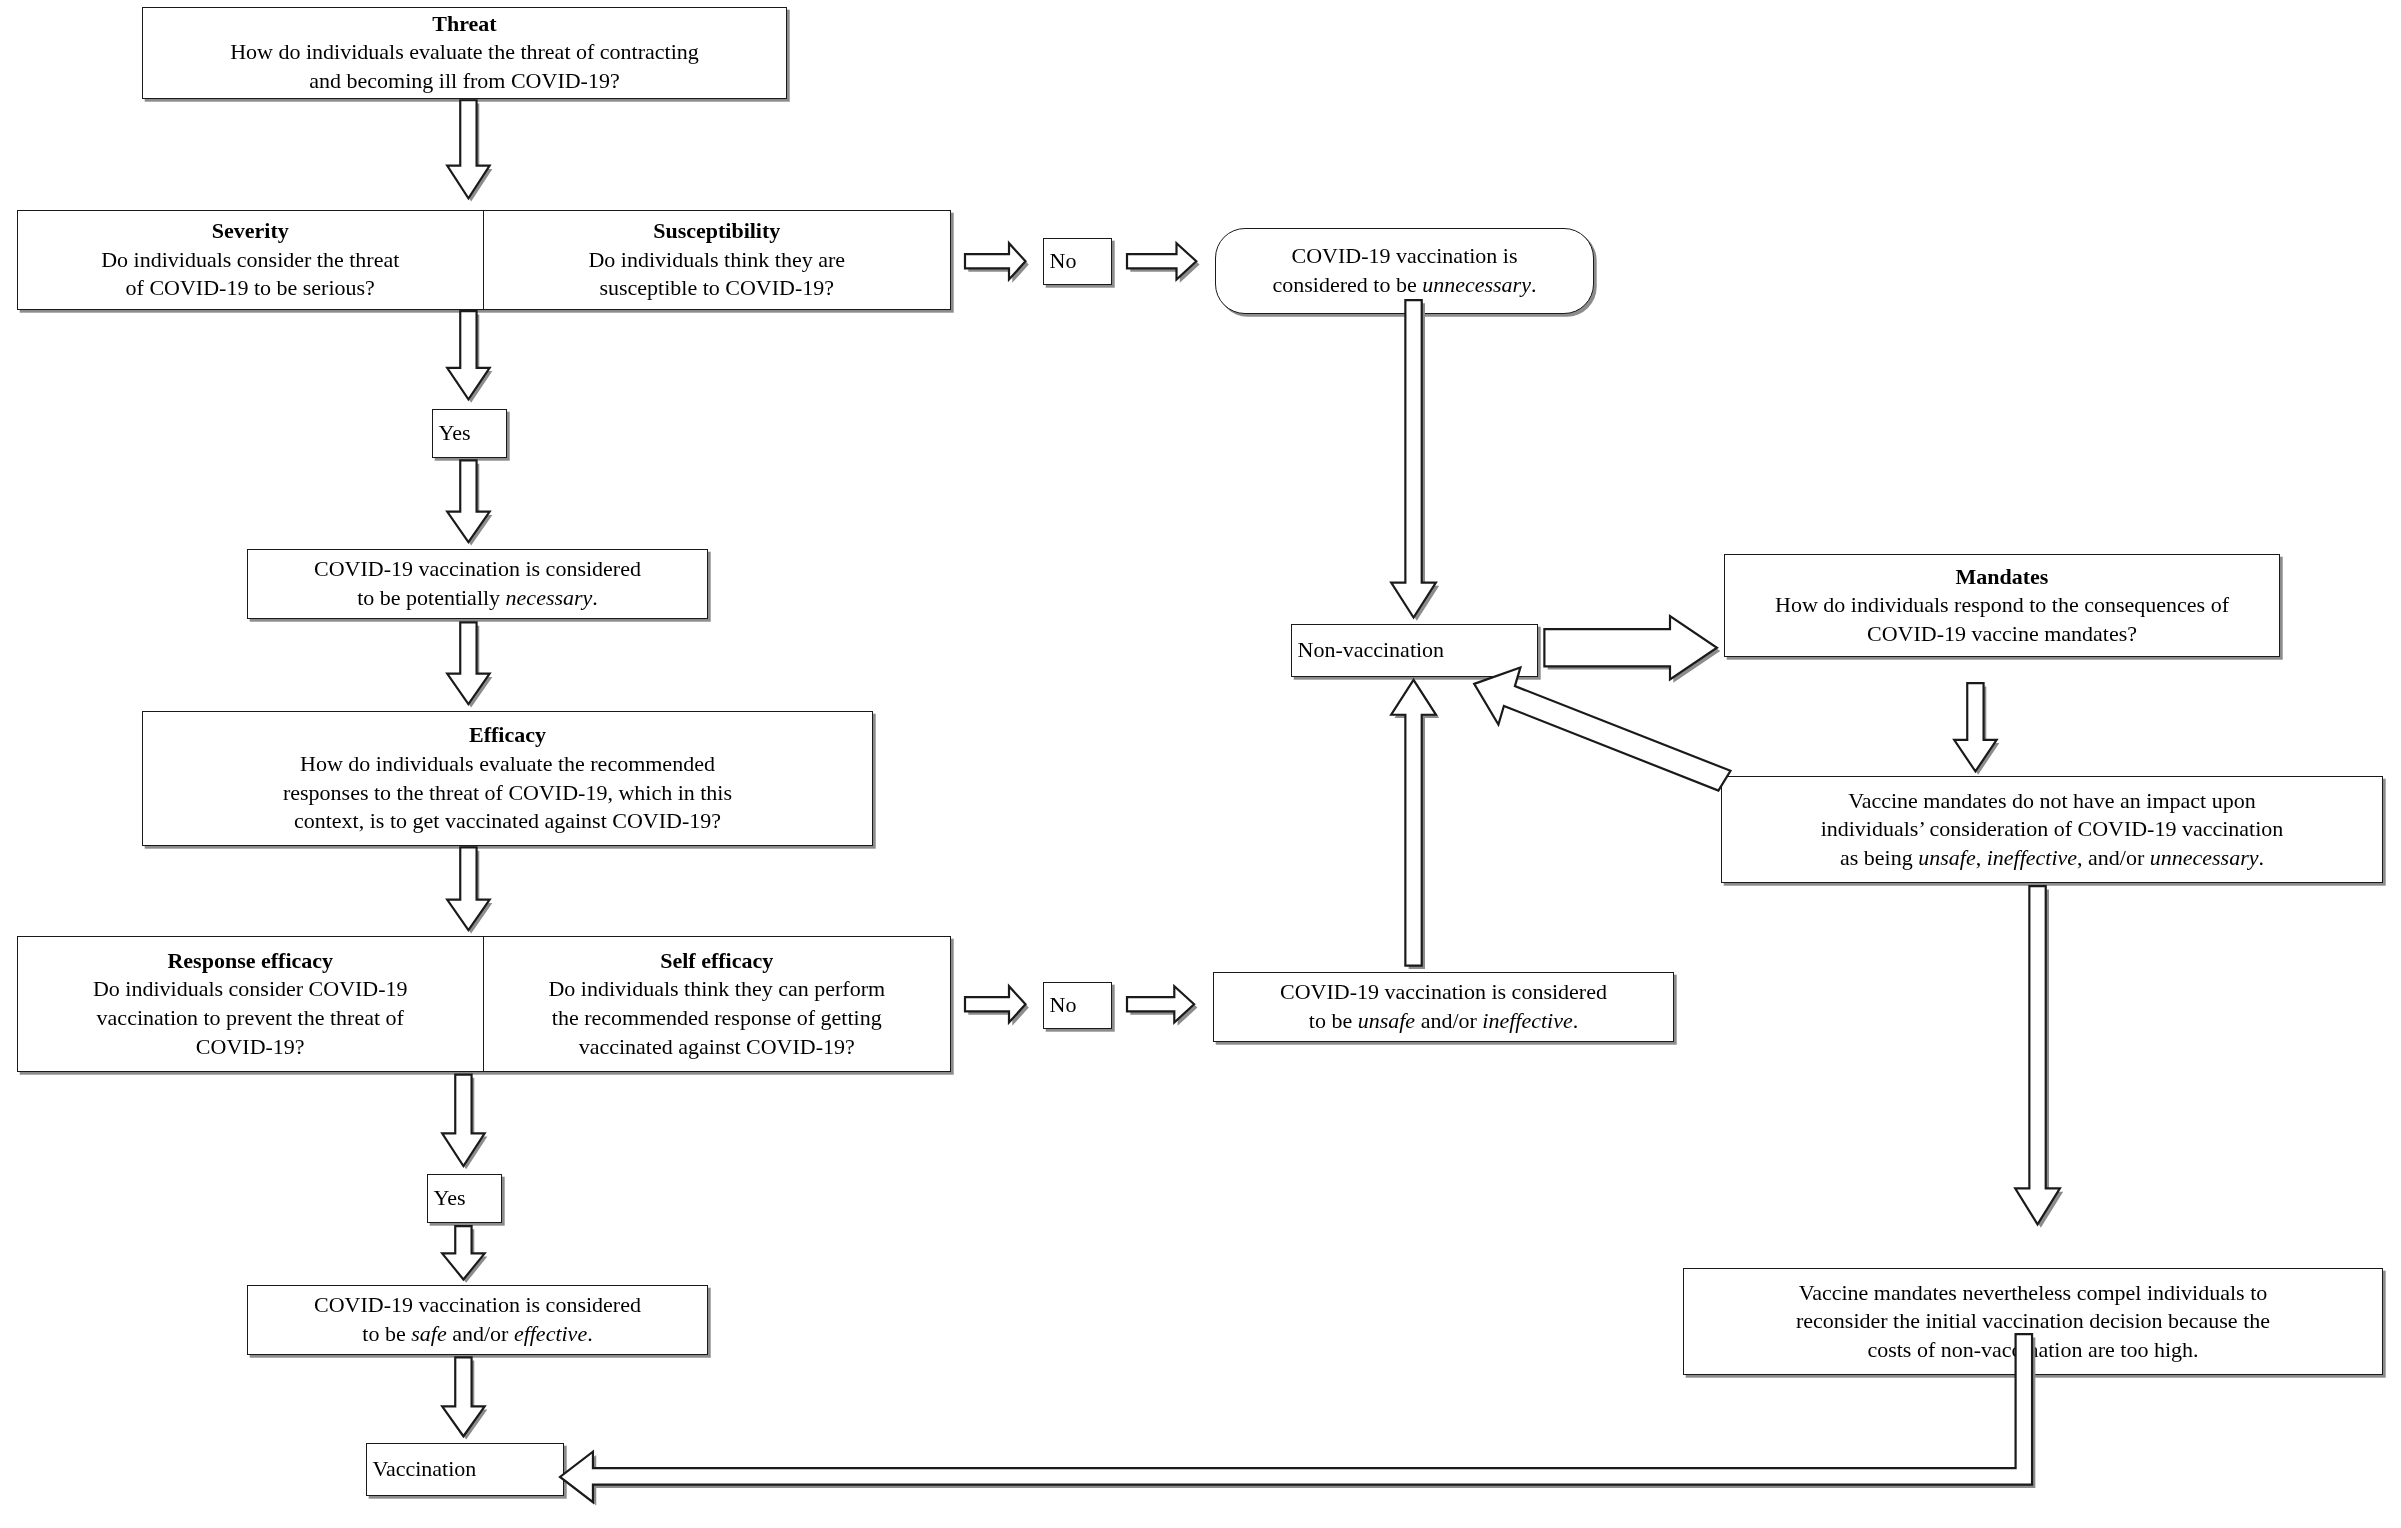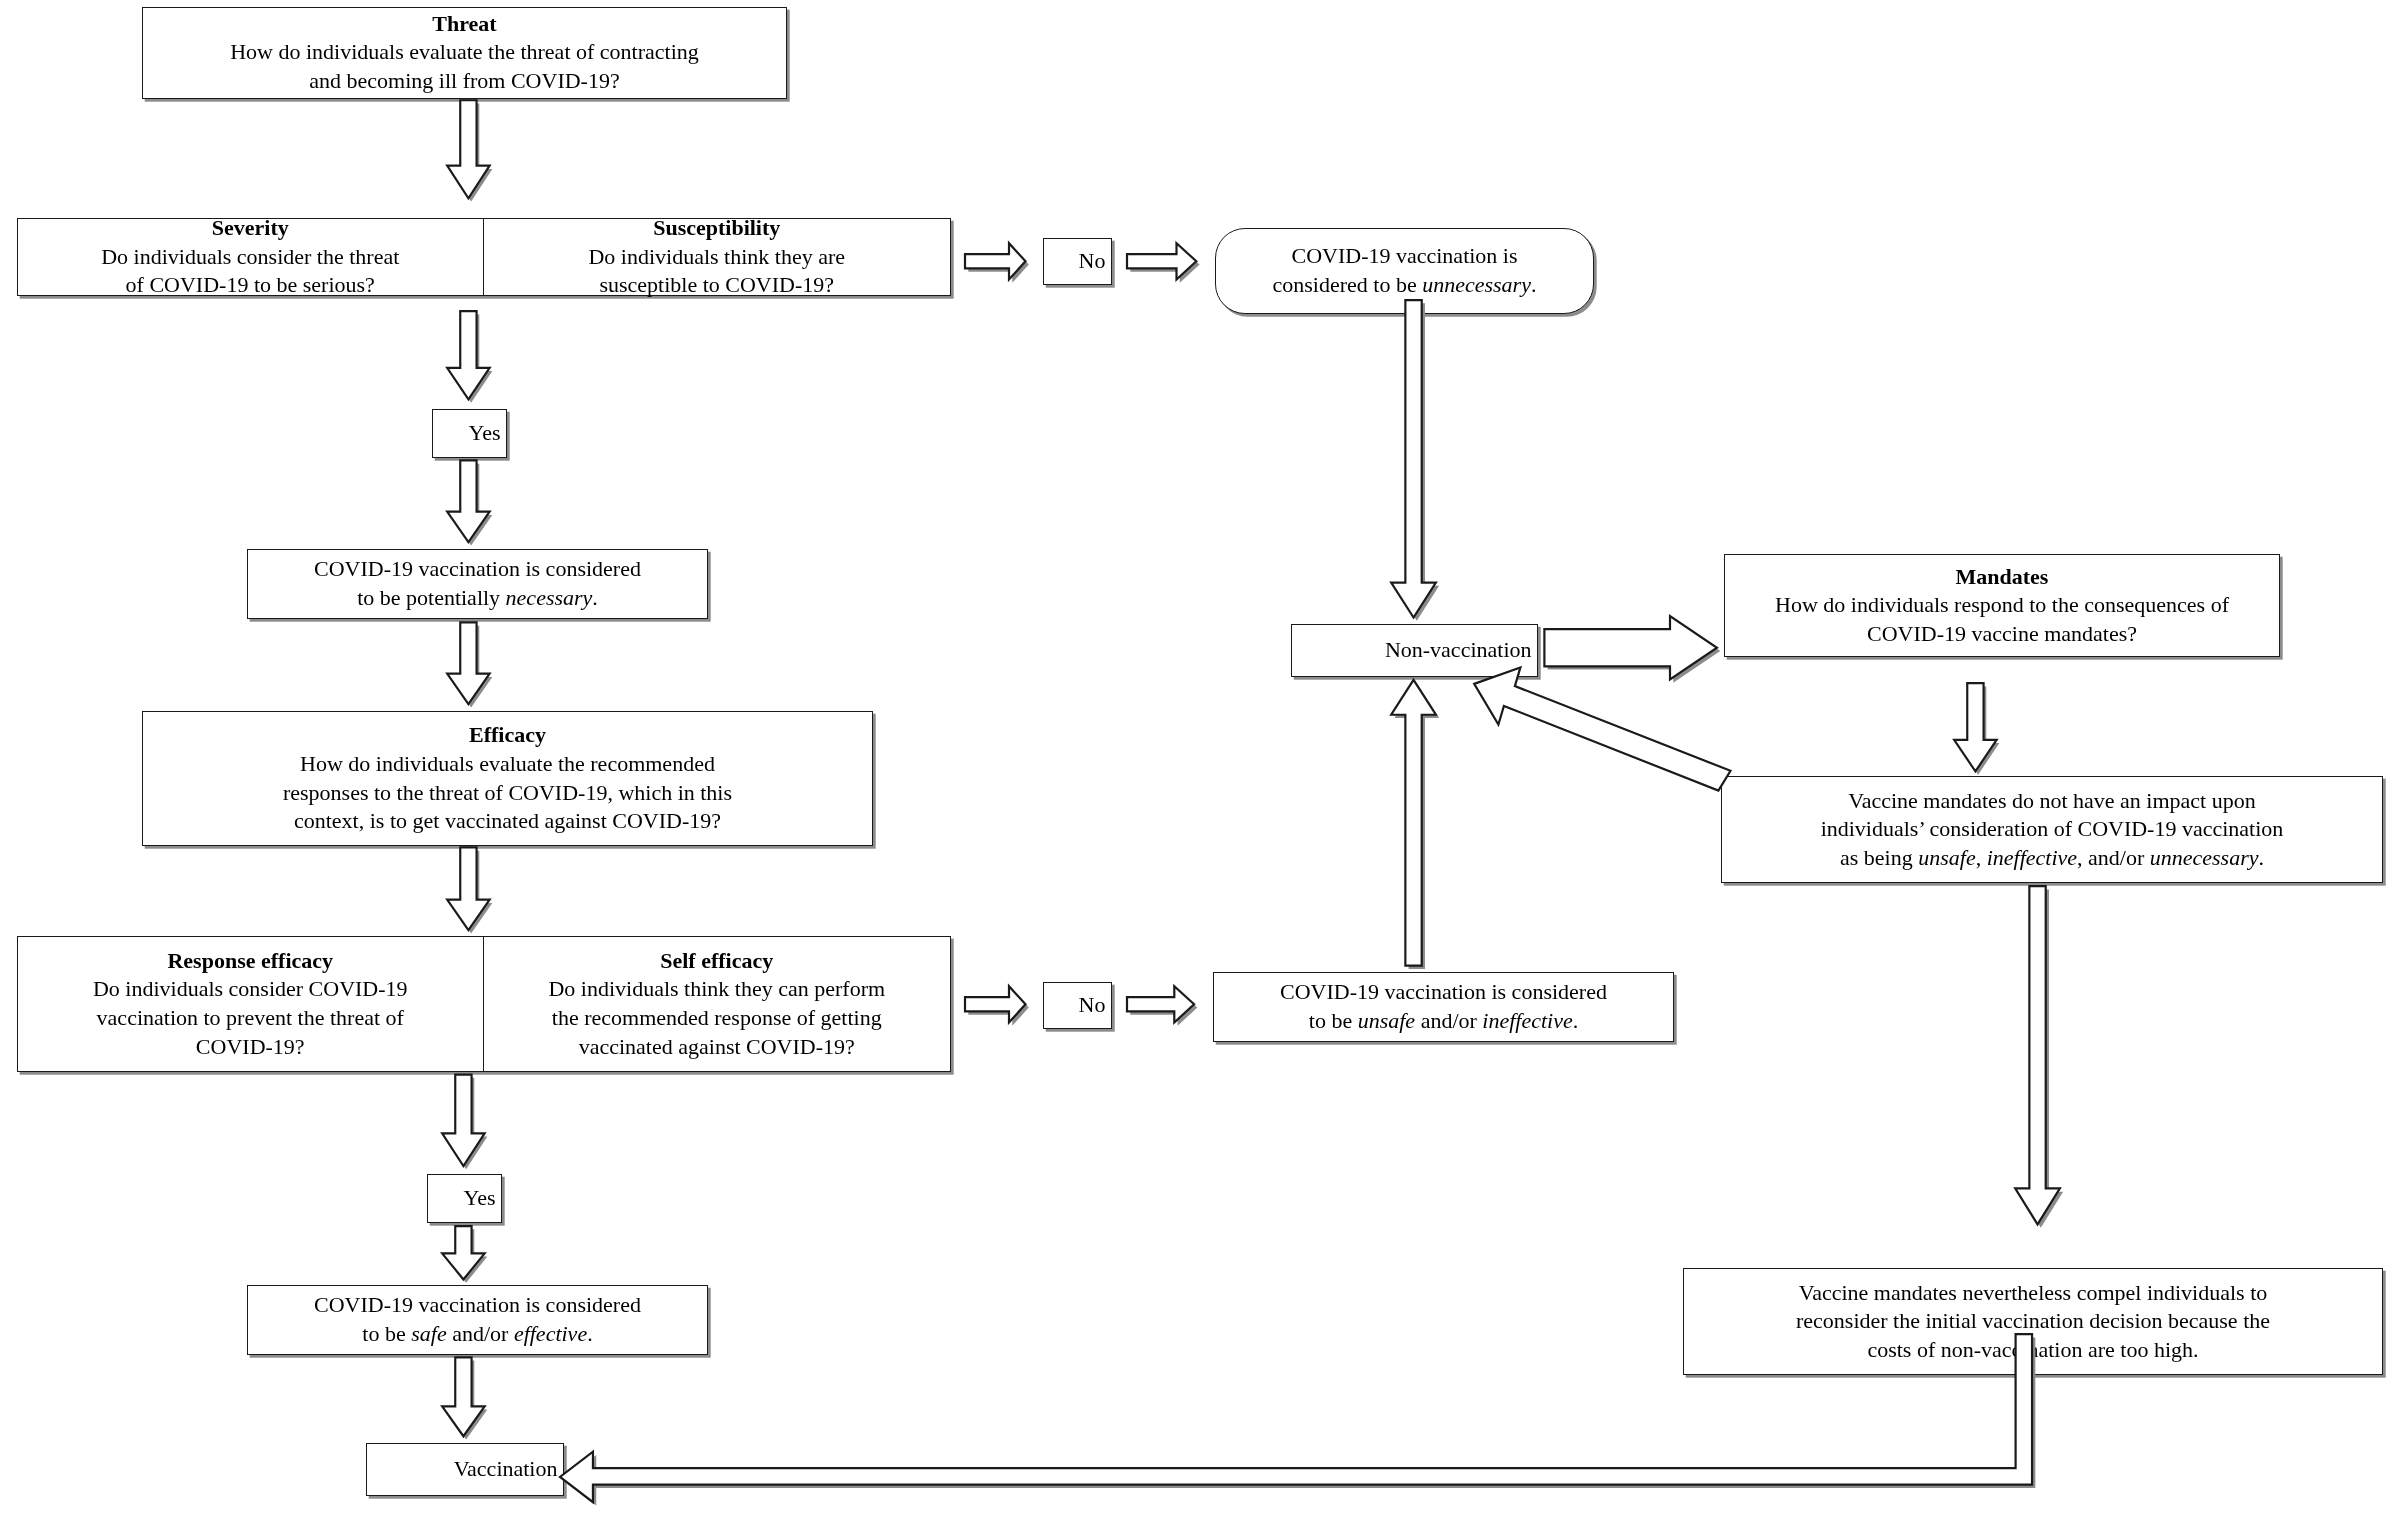--- a/index.html
+++ b/index.html
@@ -25,7 +25,7 @@
     box-shadow:2.7px 2.7px 0 0 #8c8c8c;
     display:flex;
     flex-direction:column;
-    align-items:flex-end;
+    align-items:flex-start;
     justify-content:center;
     text-align:center;
     padding:5.5px 8.8px;

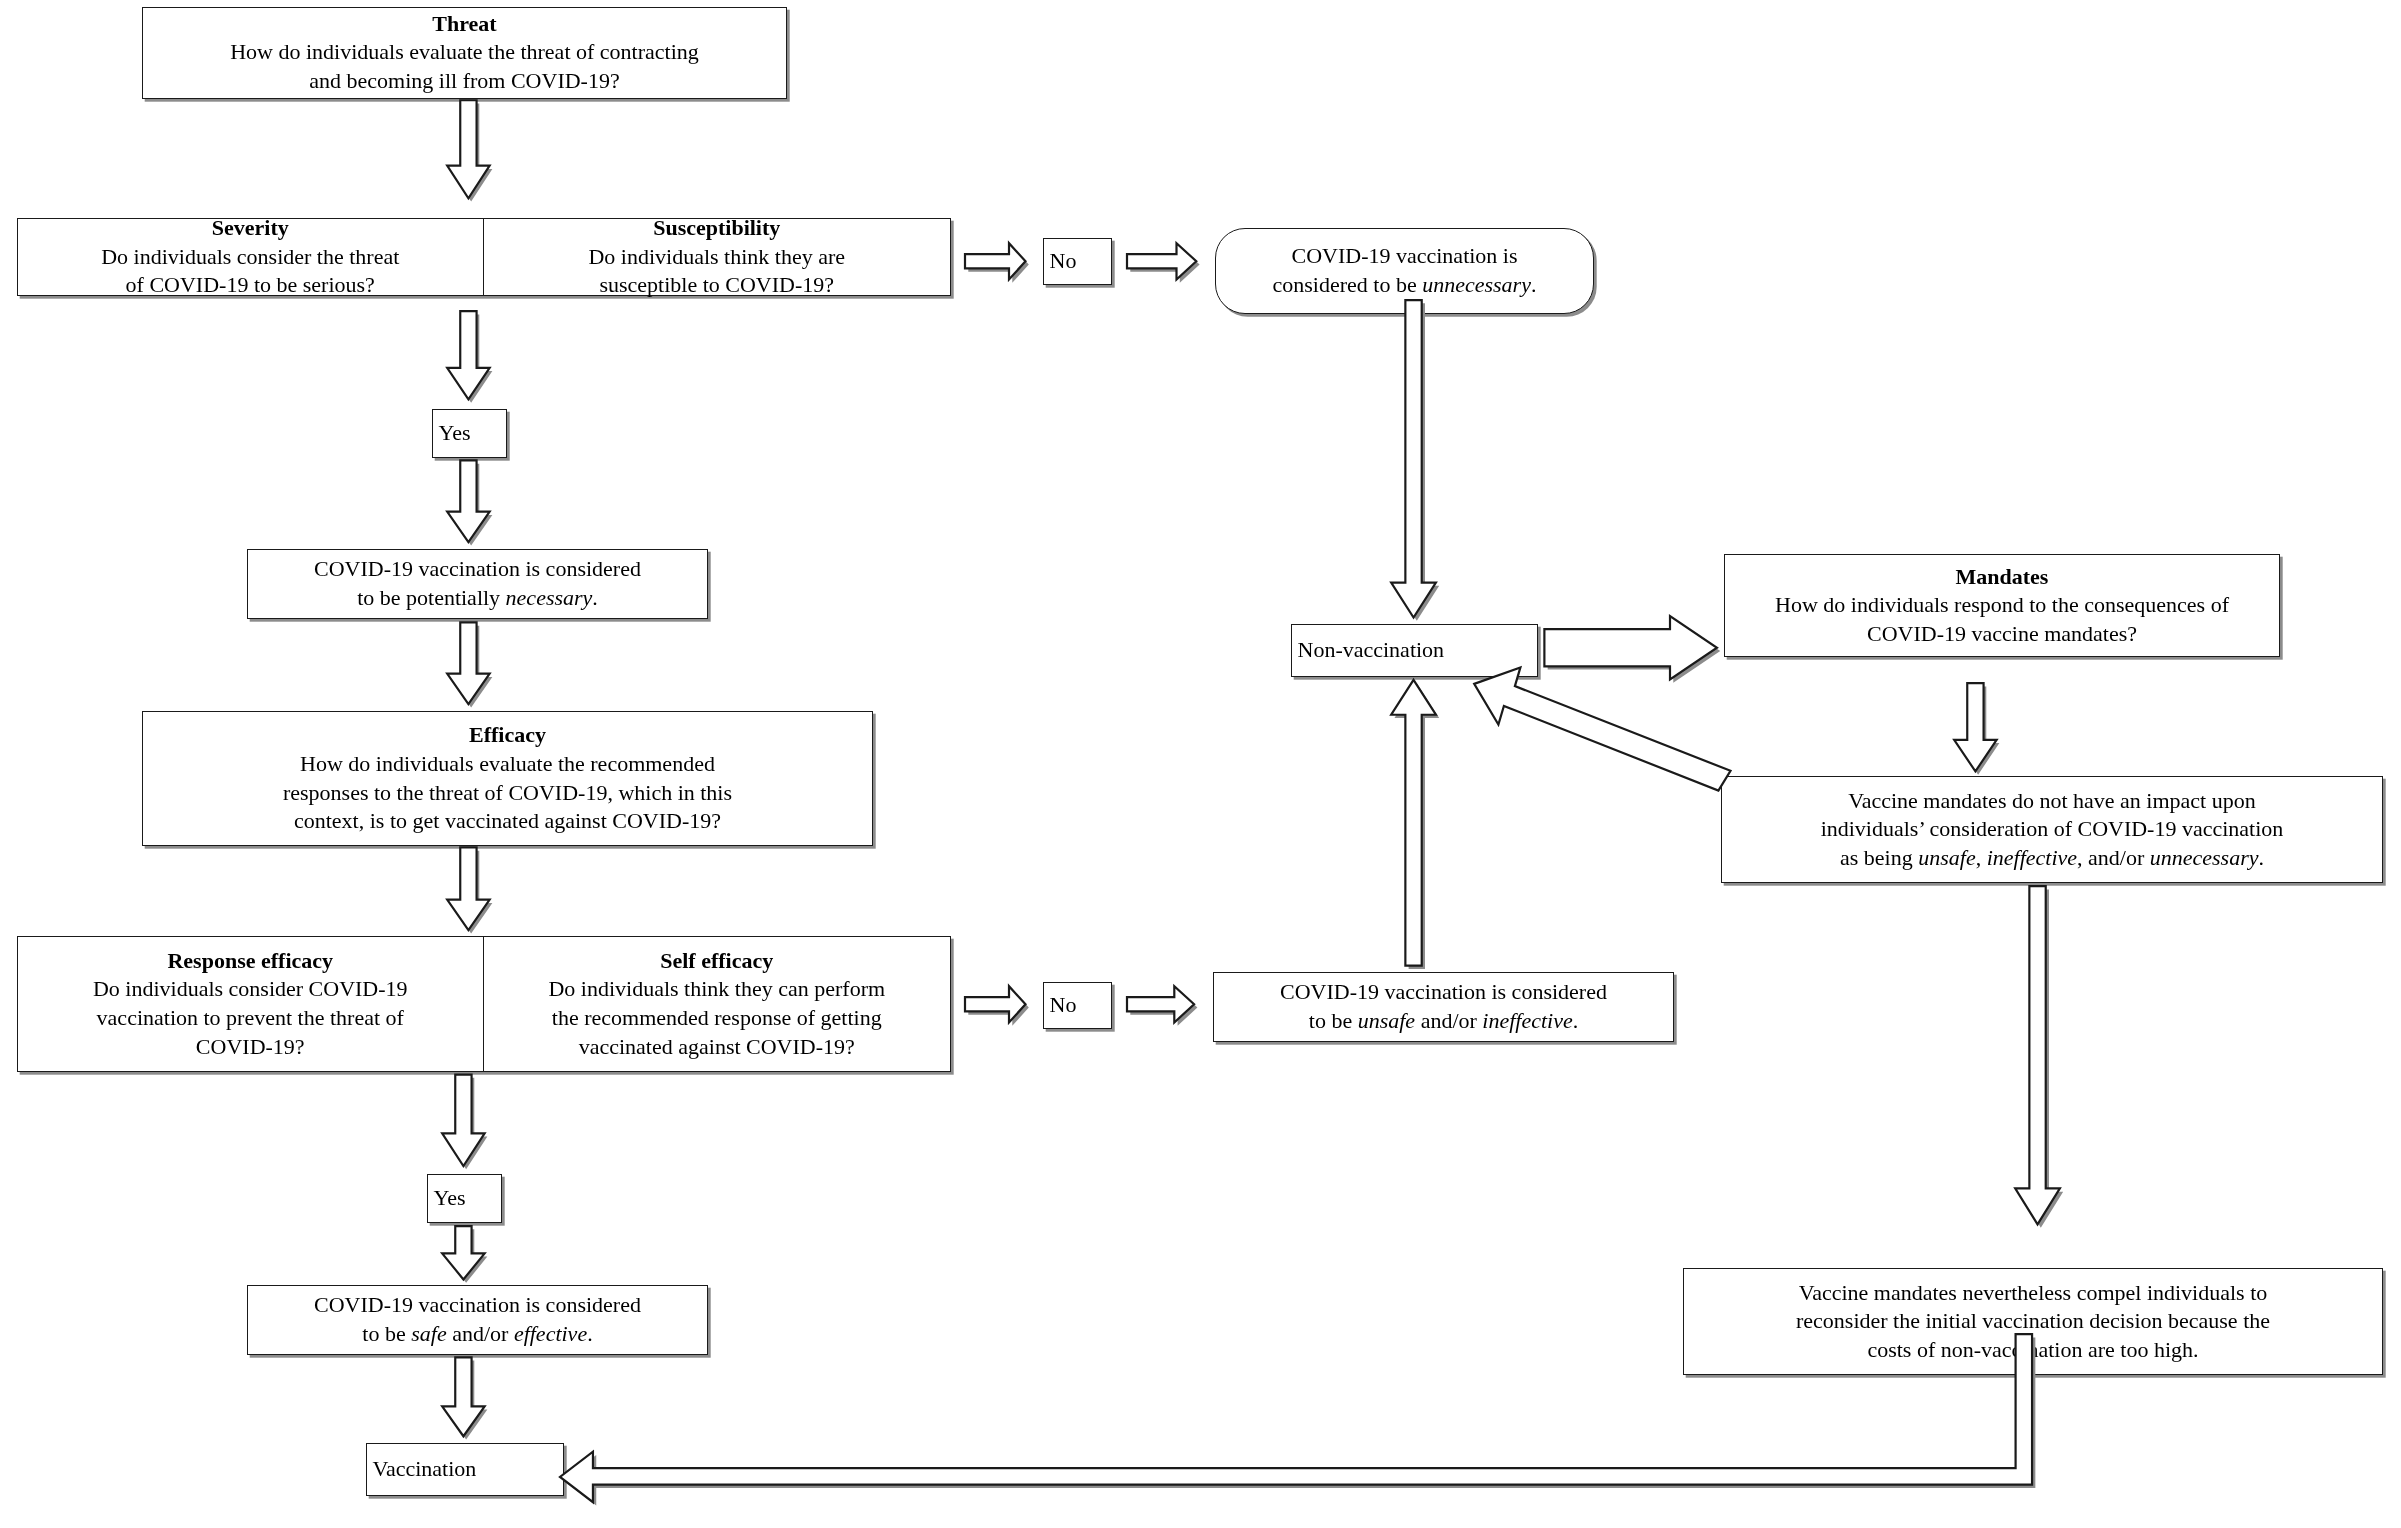--- a/index.html
+++ b/index.html
@@ -78,7 +78,7 @@
     <span class="body">and becoming ill from COVID-19?</span>
   </div>
 
-  <div class="node pair" style="left:16.5px; top:210px; width:934px; height:78px;margin-top:8px;">
+  <div class="node pair" style="left:16.5px; top:210px; width:934px; height:100px;">
     <div class="half">
       <span class="hdr">Severity</span>
       <span class="body">Do individuals consider the threat</span>

